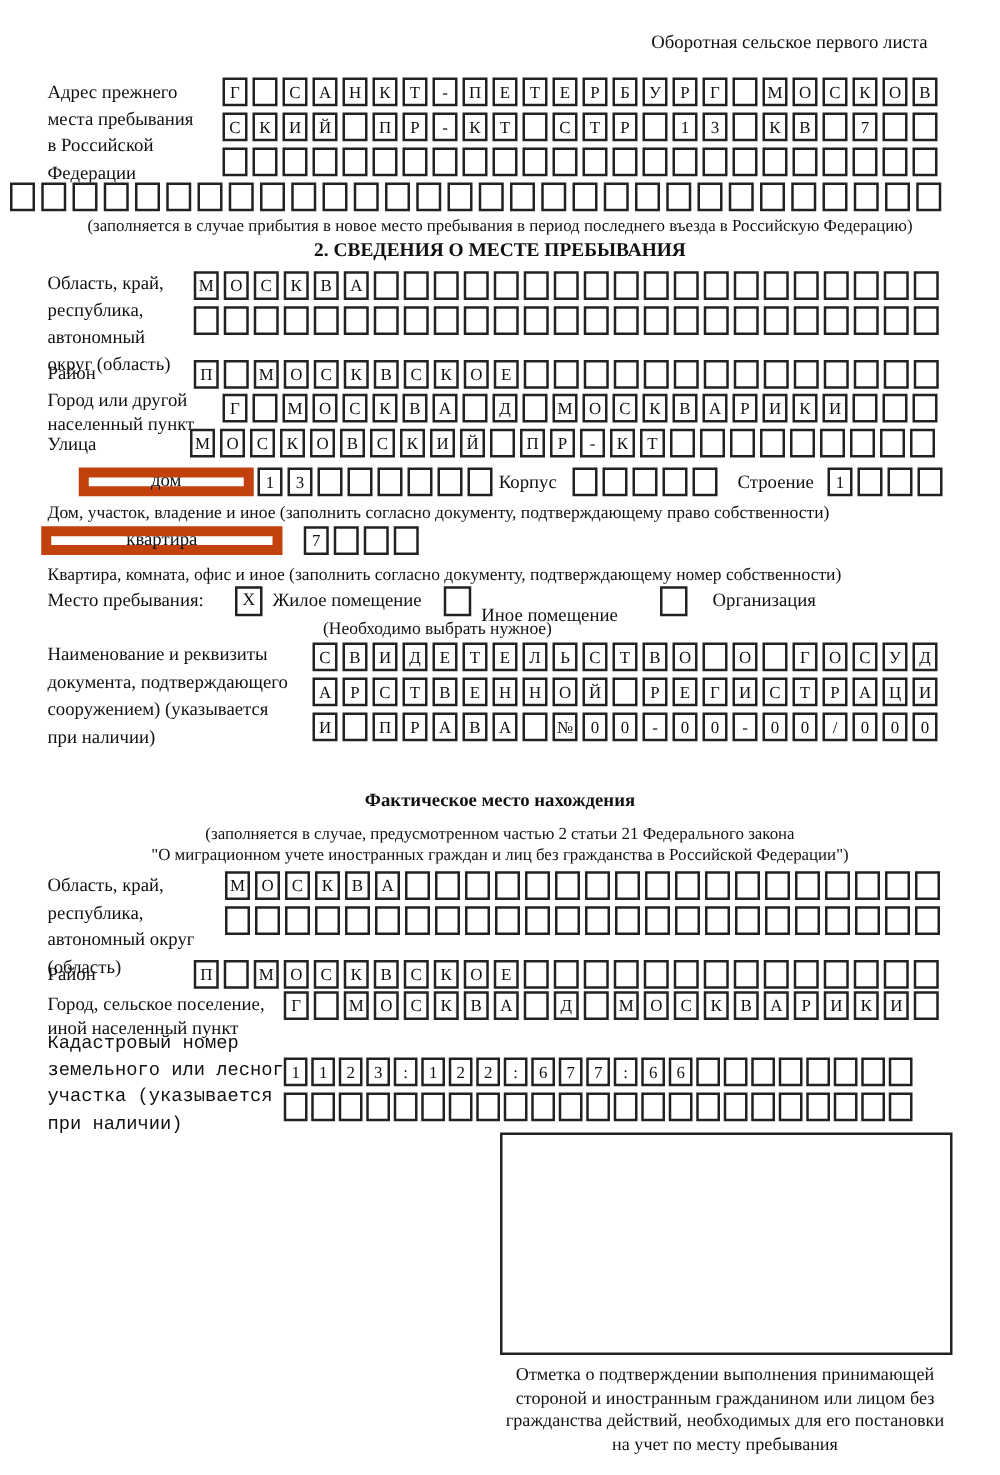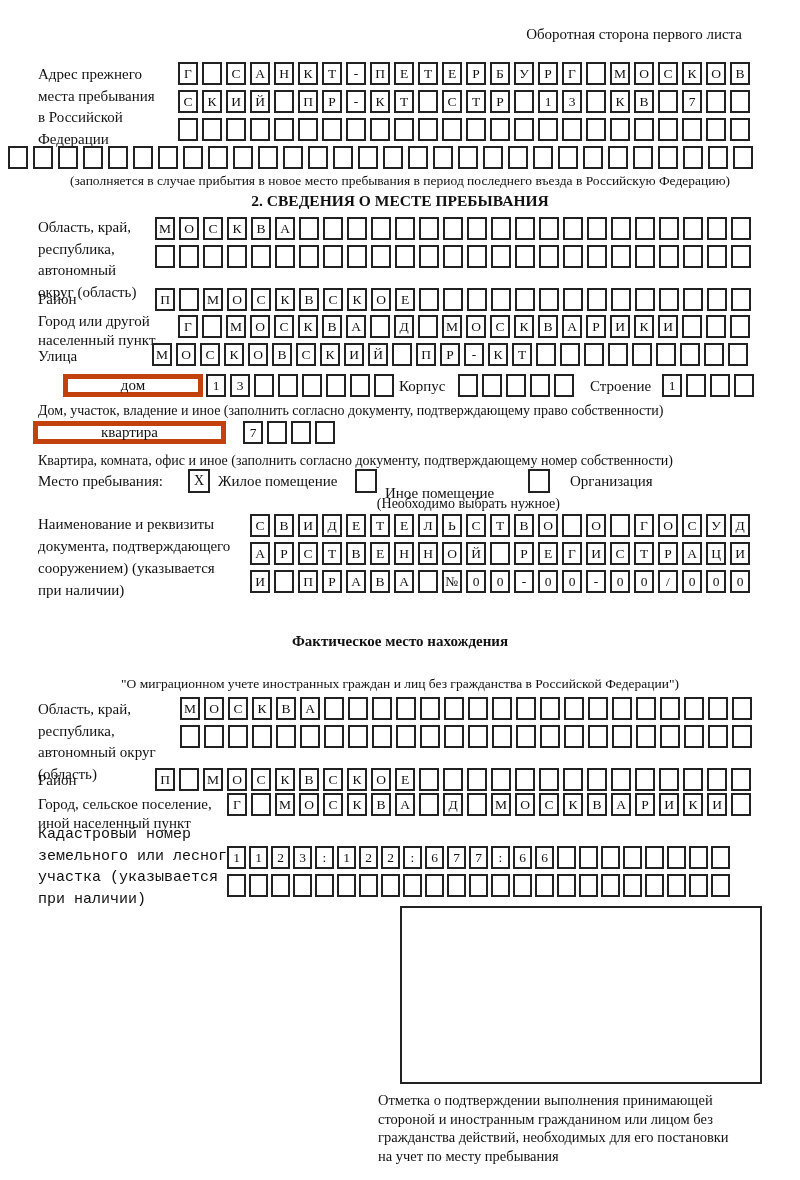--- a/index.html
+++ b/index.html
@@ -29,7 +29,7 @@
 
 <div class="sheet">
 
-  <div class="lbl" style="top:24px;right:58px;">Оборотная сторона первого листа</div>
+  <div class="lbl" style="top:24px;right:58px;">Оборотная сельское первого листа</div>
 
   <div class="lbl" style="left:38px;top:64px;">
     <div>Адрес прежнего</div>

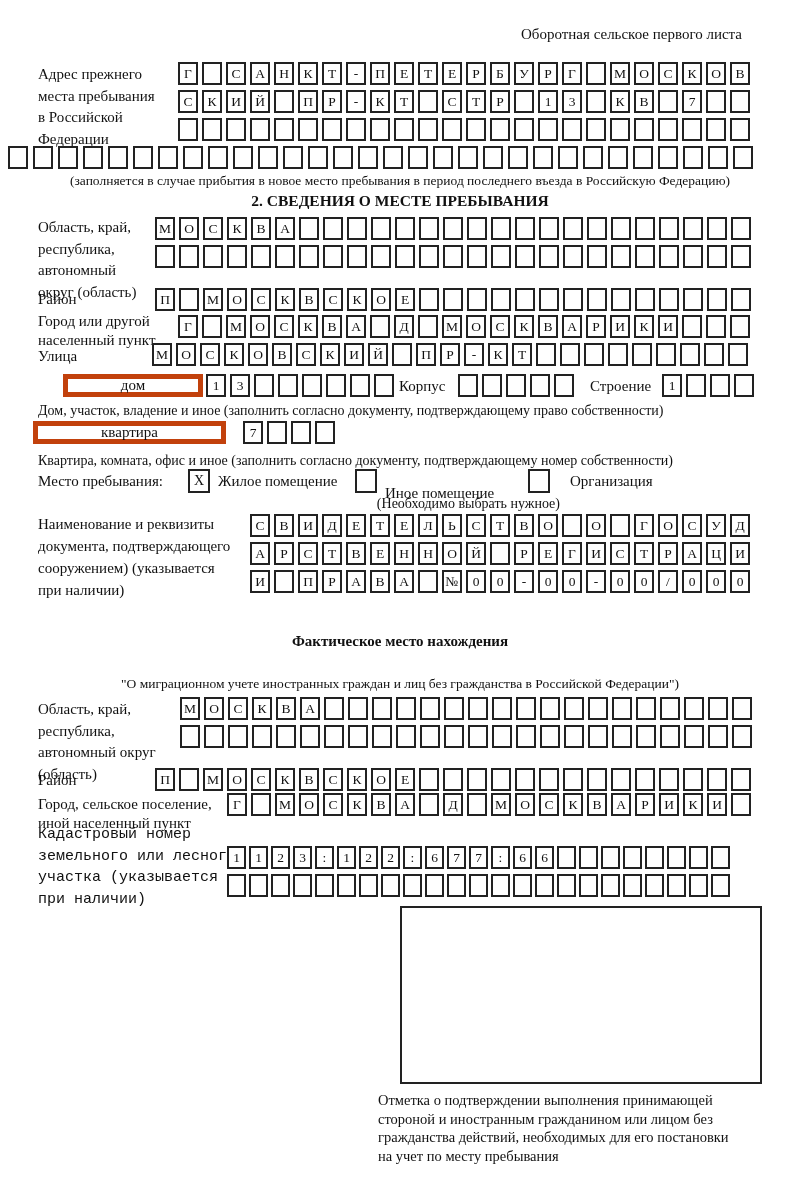--- a/index.html
+++ b/index.html
@@ -17,7 +17,7 @@
         display:flex;align-items:center;justify-content:center;
         font-size:13.5px;font-family:"Liberation Serif",serif;}
   .row.g3 .cell{width:19px;}
-  .widebox{position:absolute;height:23px;box-sizing:border-box;border:5px solid #c2410c;
+  .widebox{position:absolute;height:23px;box-sizing:border-box;border:8px solid #c2410c;
         display:flex;align-items:center;justify-content:center;font-size:15px;}
   .chk{position:absolute;width:22px;height:24px;box-sizing:border-box;border:2px solid #222;
         display:flex;align-items:center;justify-content:center;font-size:14px;}

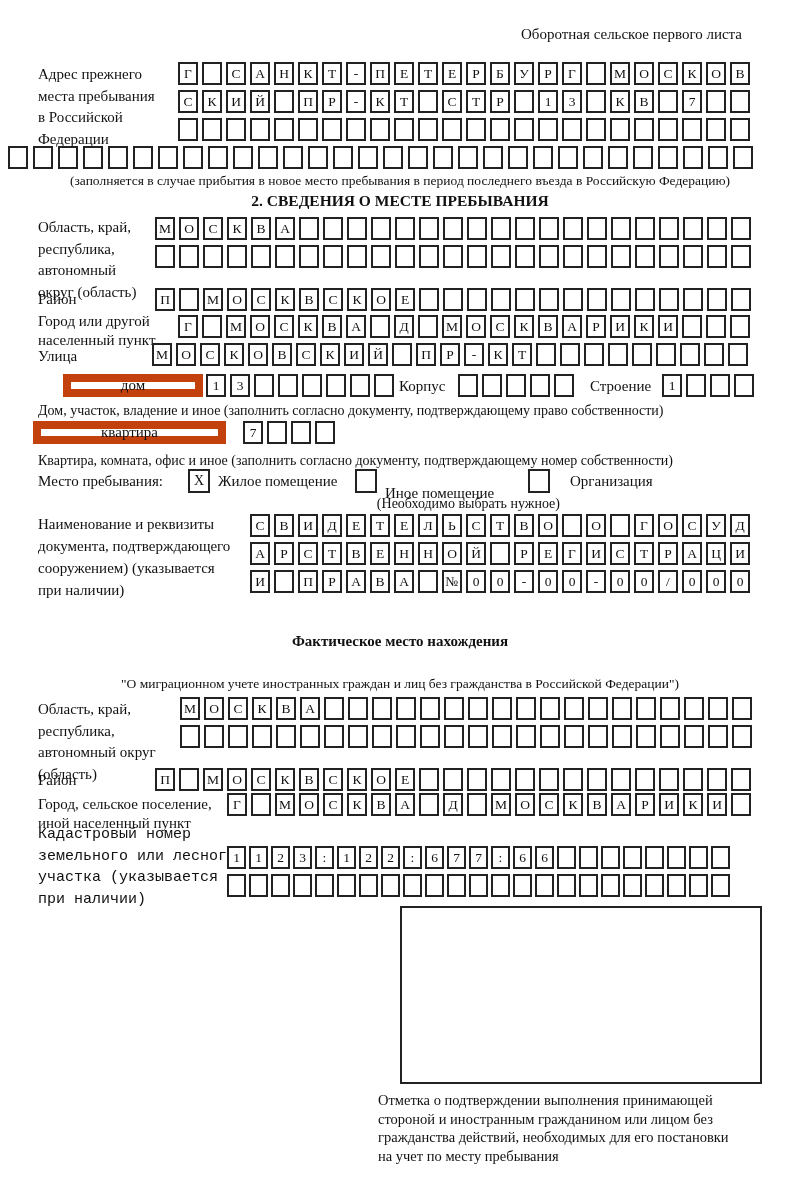--- a/index.html
+++ b/index.html
@@ -345,7 +345,7 @@
   <div class="lbl" style="left:385px;top:471px;margin-top:12px;">Иное помещение</div>
   <div class="chk" style="left:528px;top:469px;"></div>
   <div class="lbl" style="left:570px;top:471px;">Организация</div>
-  <div class="cap" style="left:140px;top:495px;width:420px;text-align:right;font-size:14px;">(Необходимо выбрать нужное)</div>
+  <div class="cap" style="left:140px;top:495px;width:420px;text-align:center;font-size:14px;">(Необходимо выбрать нужное)</div>
 
   <div class="lbl" style="left:38px;top:513px;line-height:22px;">
     <div>Наименование и реквизиты</div>

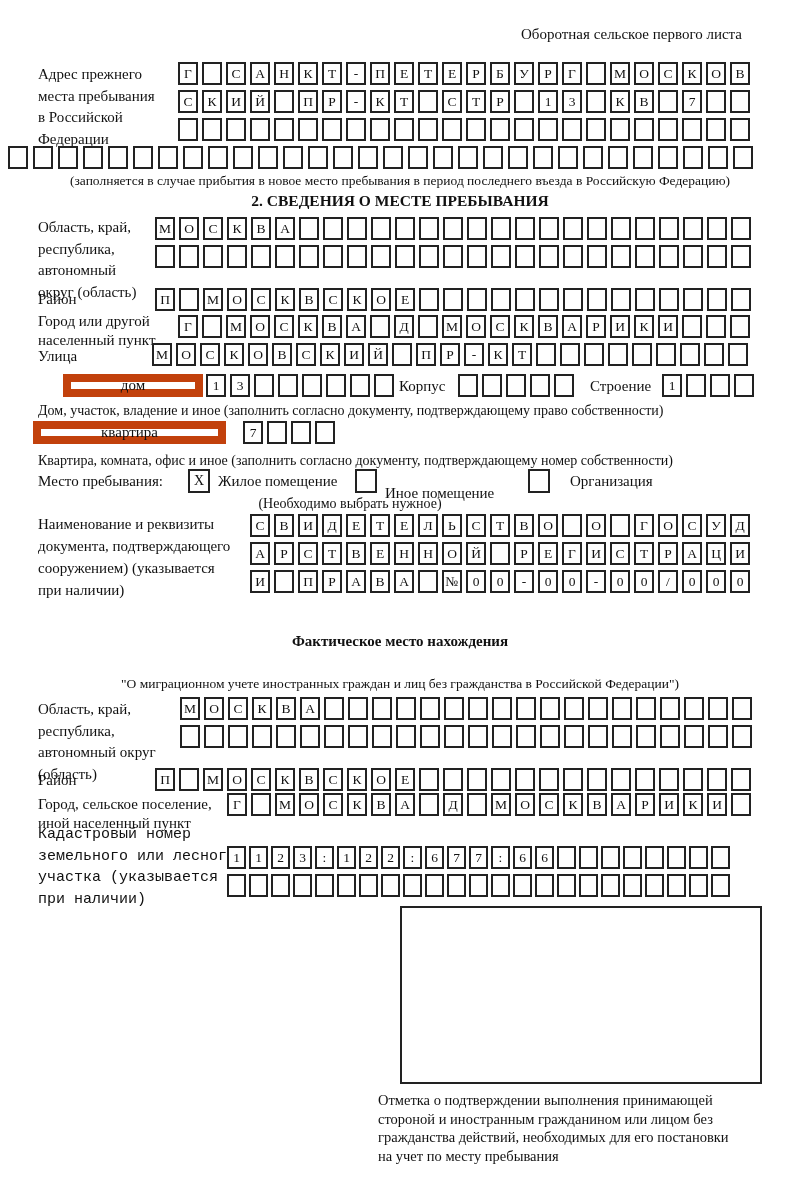--- a/index.html
+++ b/index.html
@@ -424,6 +424,7 @@
     </div>
 
   <div class="title" style="top:633px;font-size:15px;">Фактическое место нахождения</div>
+  <div class="cap center" style="top:658px;">(заполняется в случае, предусмотренном частью 2 статьи 21 Федерального закона</div>
   <div class="cap center" style="top:675px;">"О миграционном учете иностранных граждан и лиц без гражданства в Российской Федерации")</div>
 
   <div class="lbl" style="left:38px;top:699px;">

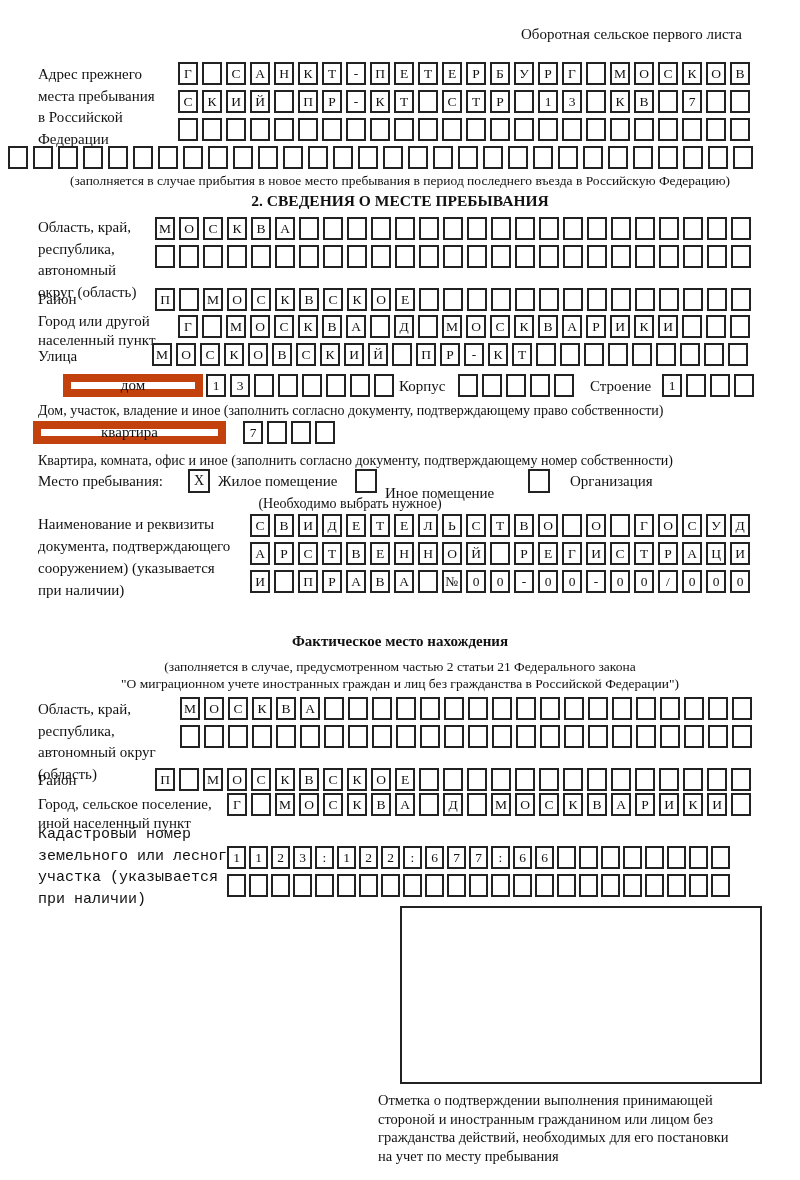--- a/index.html
+++ b/index.html
@@ -602,7 +602,7 @@
     </div>
 
   <div class="bigbox"></div>
-  <div class="cap" style="left:378px;top:1091px;width:404px;text-align:left;font-size:14.5px;line-height:18.5px;">
+  <div class="cap" style="left:378px;top:1091px;width:404px;text-align:center;font-size:14.5px;line-height:18.5px;">
     <div>Отметка о подтверждении выполнения принимающей</div>
     <div>стороной и иностранным гражданином или лицом без</div>
     <div>гражданства действий, необходимых для его постановки</div>

